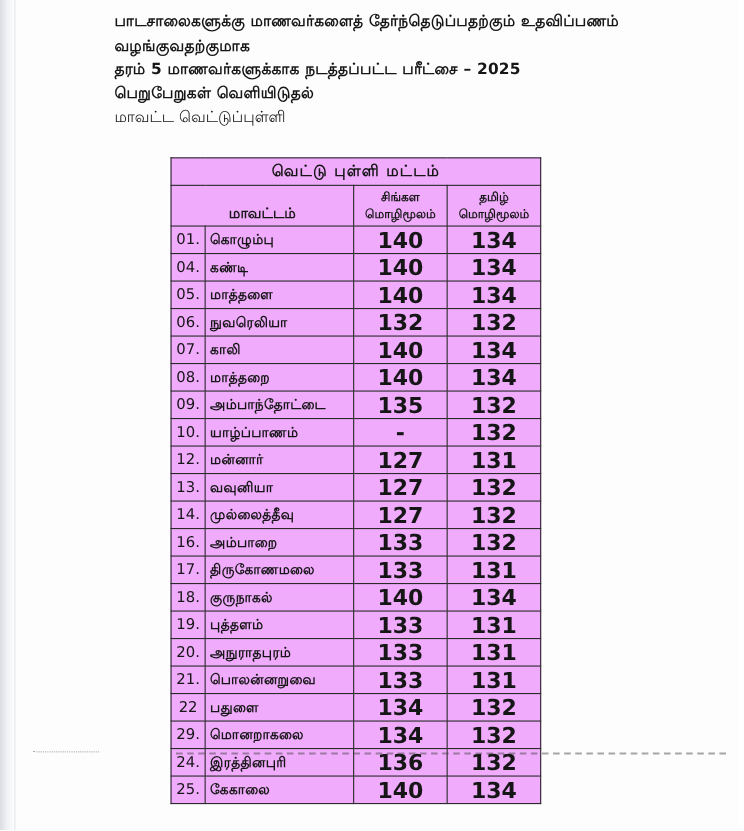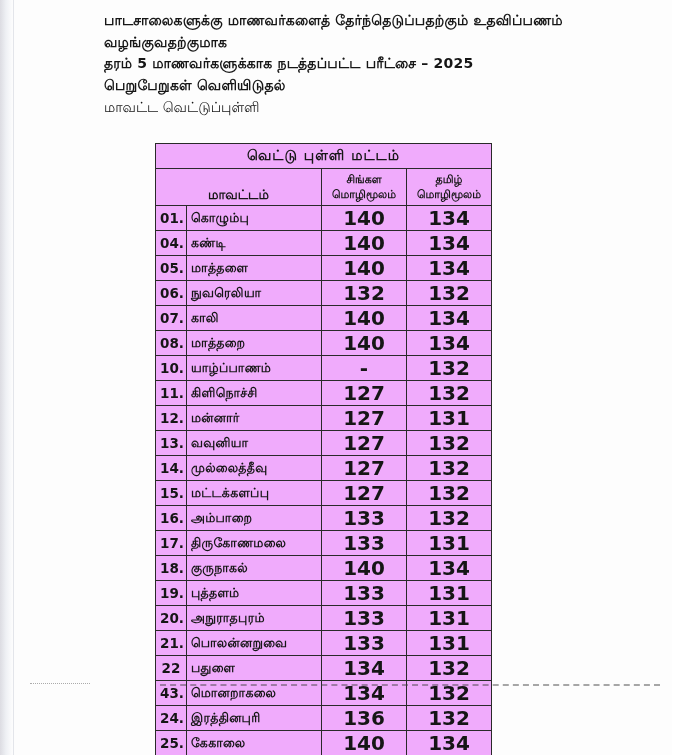--- a/index.html
+++ b/index.html
@@ -80,7 +80,7 @@
   td.no-cell {
     font-size: 13.5px;
     text-align: center;
-    font-weight: 700;
+    font-weight: 400;
   }
   td.name-cell {
     font-size: 12.5px;

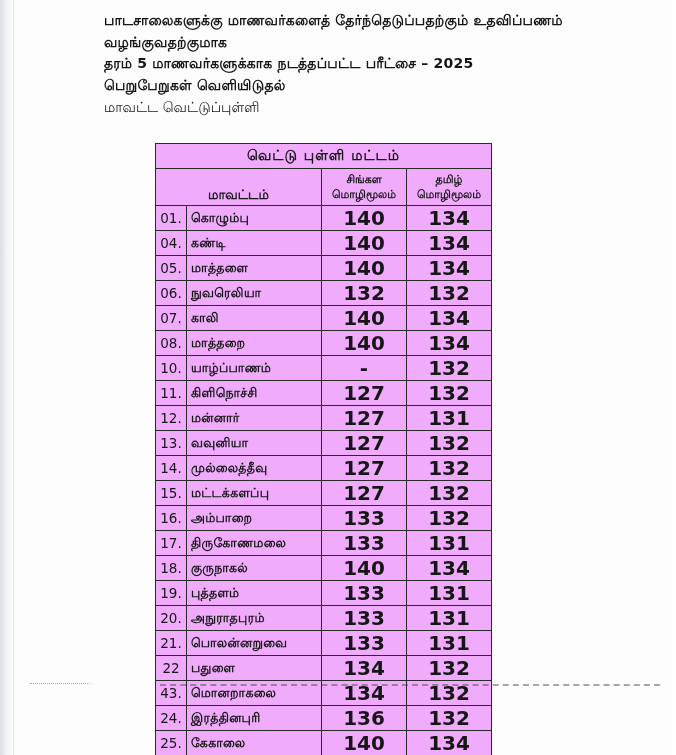--- a/index.html
+++ b/index.html
@@ -172,6 +172,12 @@
           <td class="num-cell">134</td>
         </tr>
         <tr>
+          <td class="no-cell">09.</td>
+          <td class="name-cell">அம்பாந்தோட்டை</td>
+          <td class="num-cell">135</td>
+          <td class="num-cell">132</td>
+        </tr>
+        <tr>
           <td class="no-cell">10.</td>
           <td class="name-cell">யாழ்ப்பாணம்</td>
           <td class="num-cell">-</td>

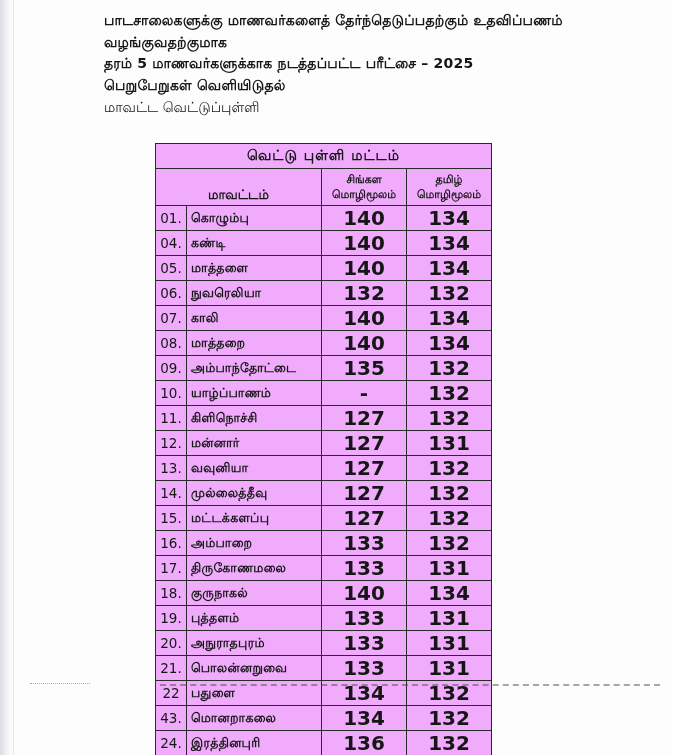--- a/index.html
+++ b/index.html
@@ -184,12 +184,6 @@
           <td class="num-cell">132</td>
         </tr>
         <tr>
-          <td class="no-cell">11.</td>
-          <td class="name-cell">கிளிநொச்சி</td>
-          <td class="num-cell">127</td>
-          <td class="num-cell">132</td>
-        </tr>
-        <tr>
           <td class="no-cell">12.</td>
           <td class="name-cell">மன்னார்</td>
           <td class="num-cell">127</td>

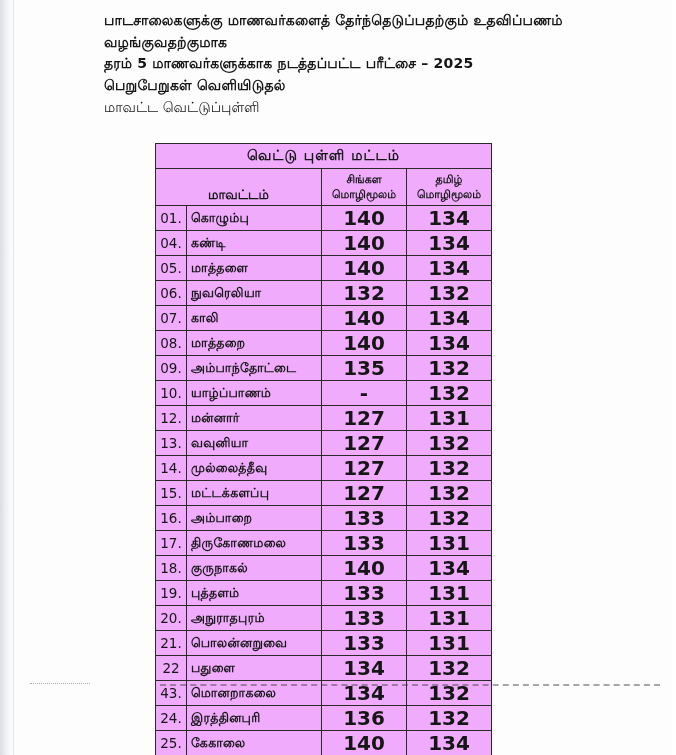--- a/index.html
+++ b/index.html
@@ -202,12 +202,6 @@
           <td class="num-cell">132</td>
         </tr>
         <tr>
-          <td class="no-cell">15.</td>
-          <td class="name-cell">மட்டக்களப்பு</td>
-          <td class="num-cell">127</td>
-          <td class="num-cell">132</td>
-        </tr>
-        <tr>
           <td class="no-cell">16.</td>
           <td class="name-cell">அம்பாறை</td>
           <td class="num-cell">133</td>

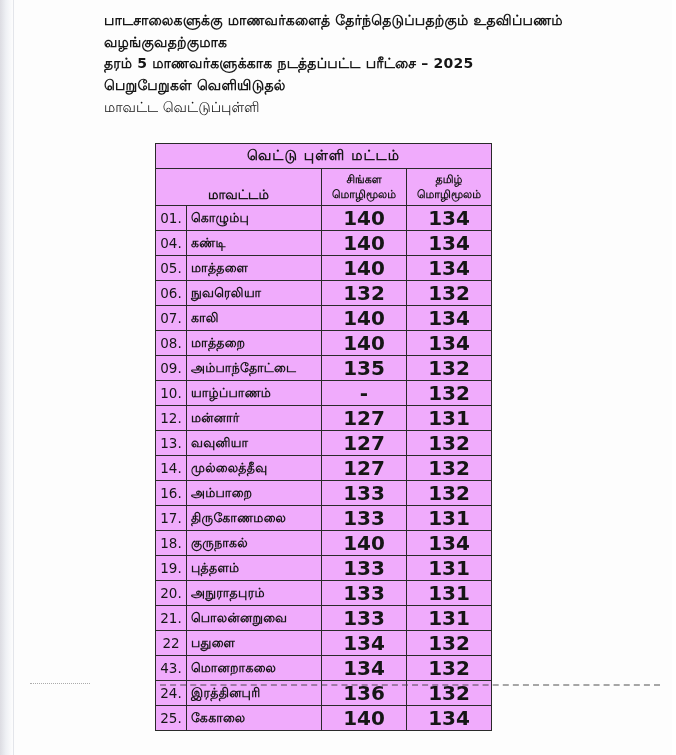--- a/index.html
+++ b/index.html
@@ -244,7 +244,7 @@
           <td class="num-cell">132</td>
         </tr>
         <tr>
-          <td class="no-cell">43.</td>
+          <td class="no-cell">29.</td>
           <td class="name-cell">மொனறாகலை</td>
           <td class="num-cell">134</td>
           <td class="num-cell">132</td>

